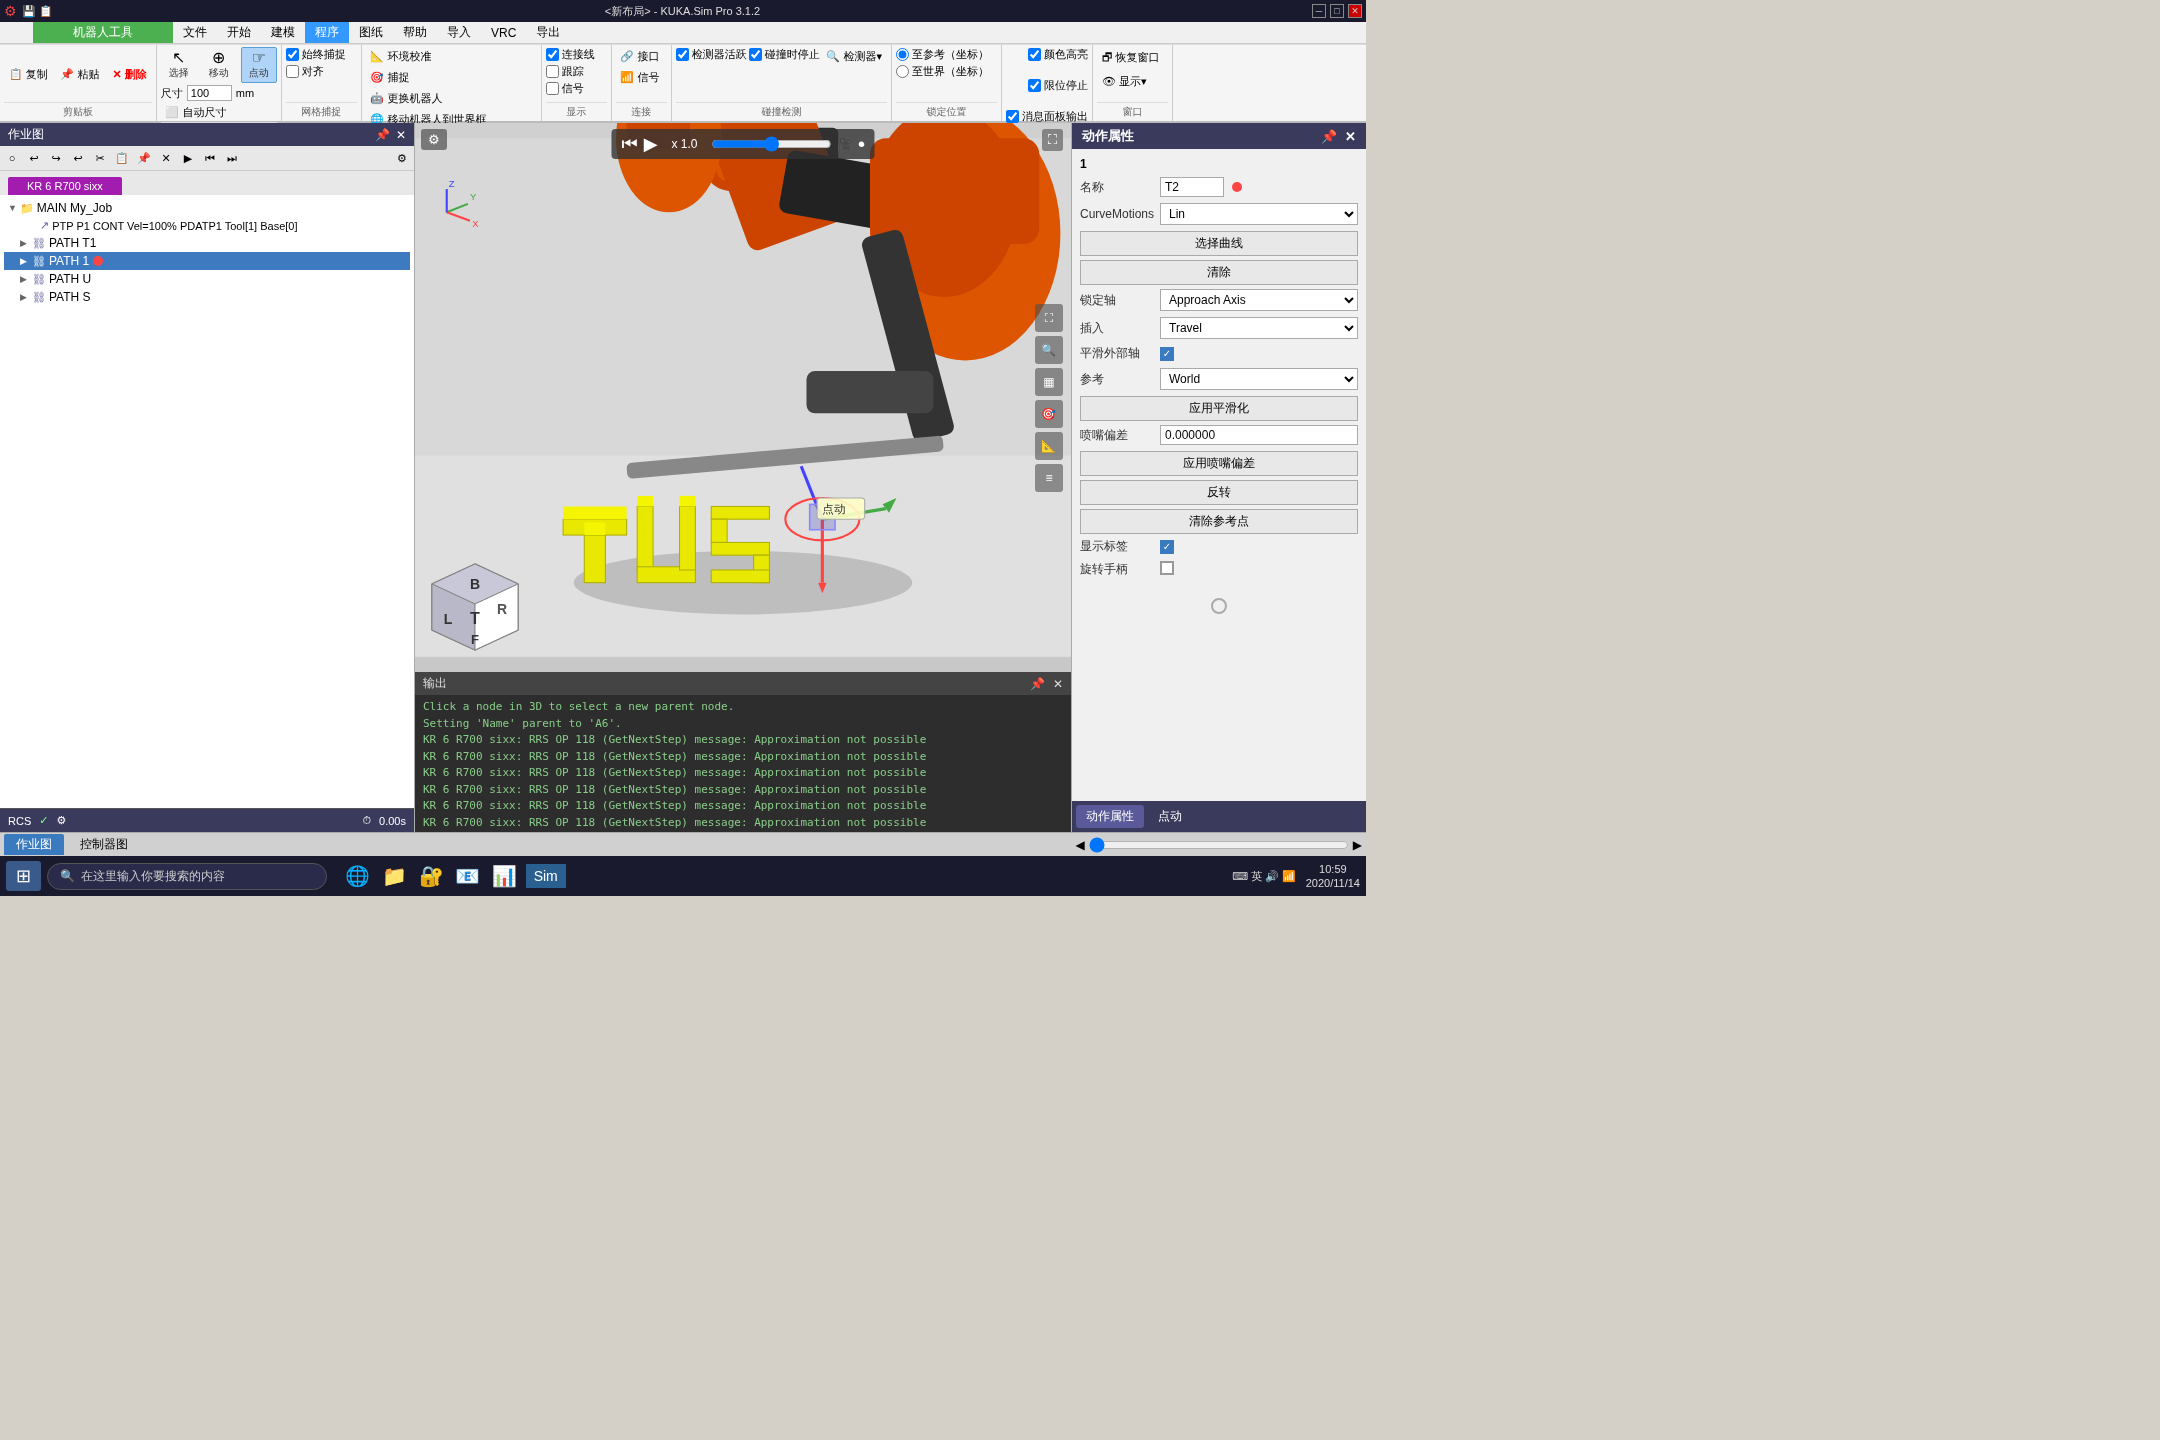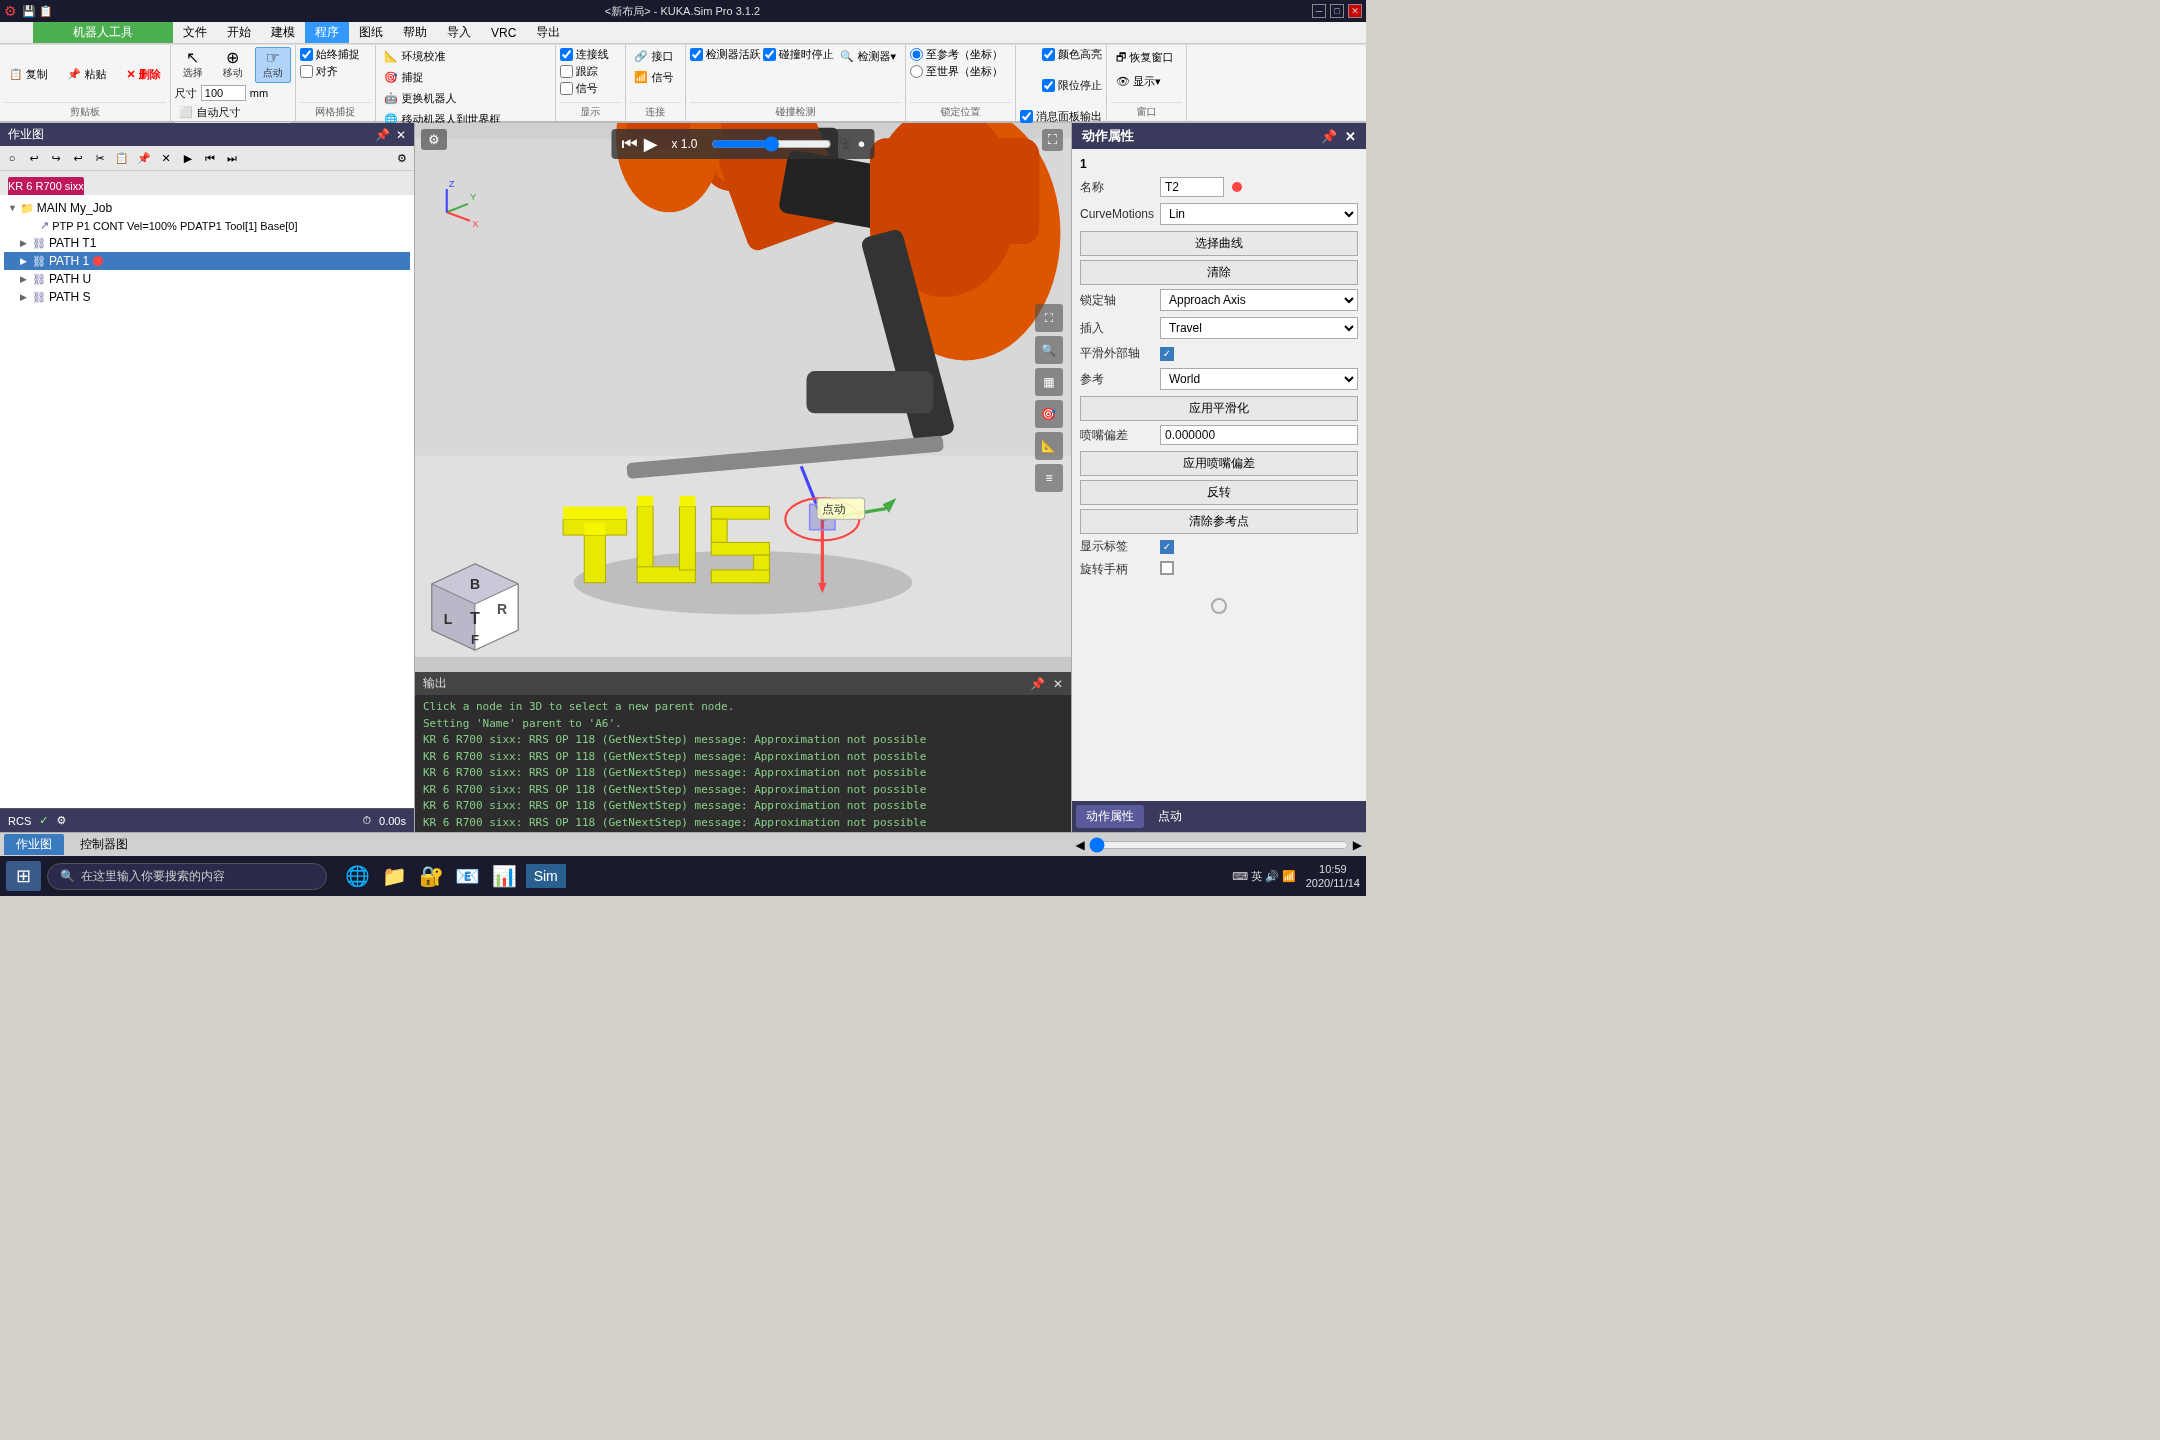--- a/index.html
+++ b/index.html
@@ -21,7 +21,7 @@
     #ribbon-content { display: flex; height: 78px; align-items: stretch; border-top: 1px solid #ddd; }
     .ribbon-group { display: flex; flex-direction: column; border-right: 1px solid #ccc; padding: 2px 4px; min-width: 60px; }
     .ribbon-group-label { font-size: 10px; color: #666; text-align: center; margin-top: auto; padding-top: 2px; border-top: 1px solid #ddd; }
-    .ribbon-group-content { display: flex; flex-wrap: wrap; align-items: center; gap: 10px; flex: 1; }
+    .ribbon-group-content { display: flex; flex-wrap: wrap; align-items: center; gap: 3px; flex: 1; }
     .ribbon-btn { display: flex; flex-direction: column; align-items: center; cursor: pointer; padding: 2px 4px; border: 1px solid transparent; border-radius: 2px; min-width: 36px; }
     .ribbon-btn.active { background: #c5ddf7; border-color: #6aafe6; }
     .ribbon-btn .icon { font-size: 16px; line-height: 1; }

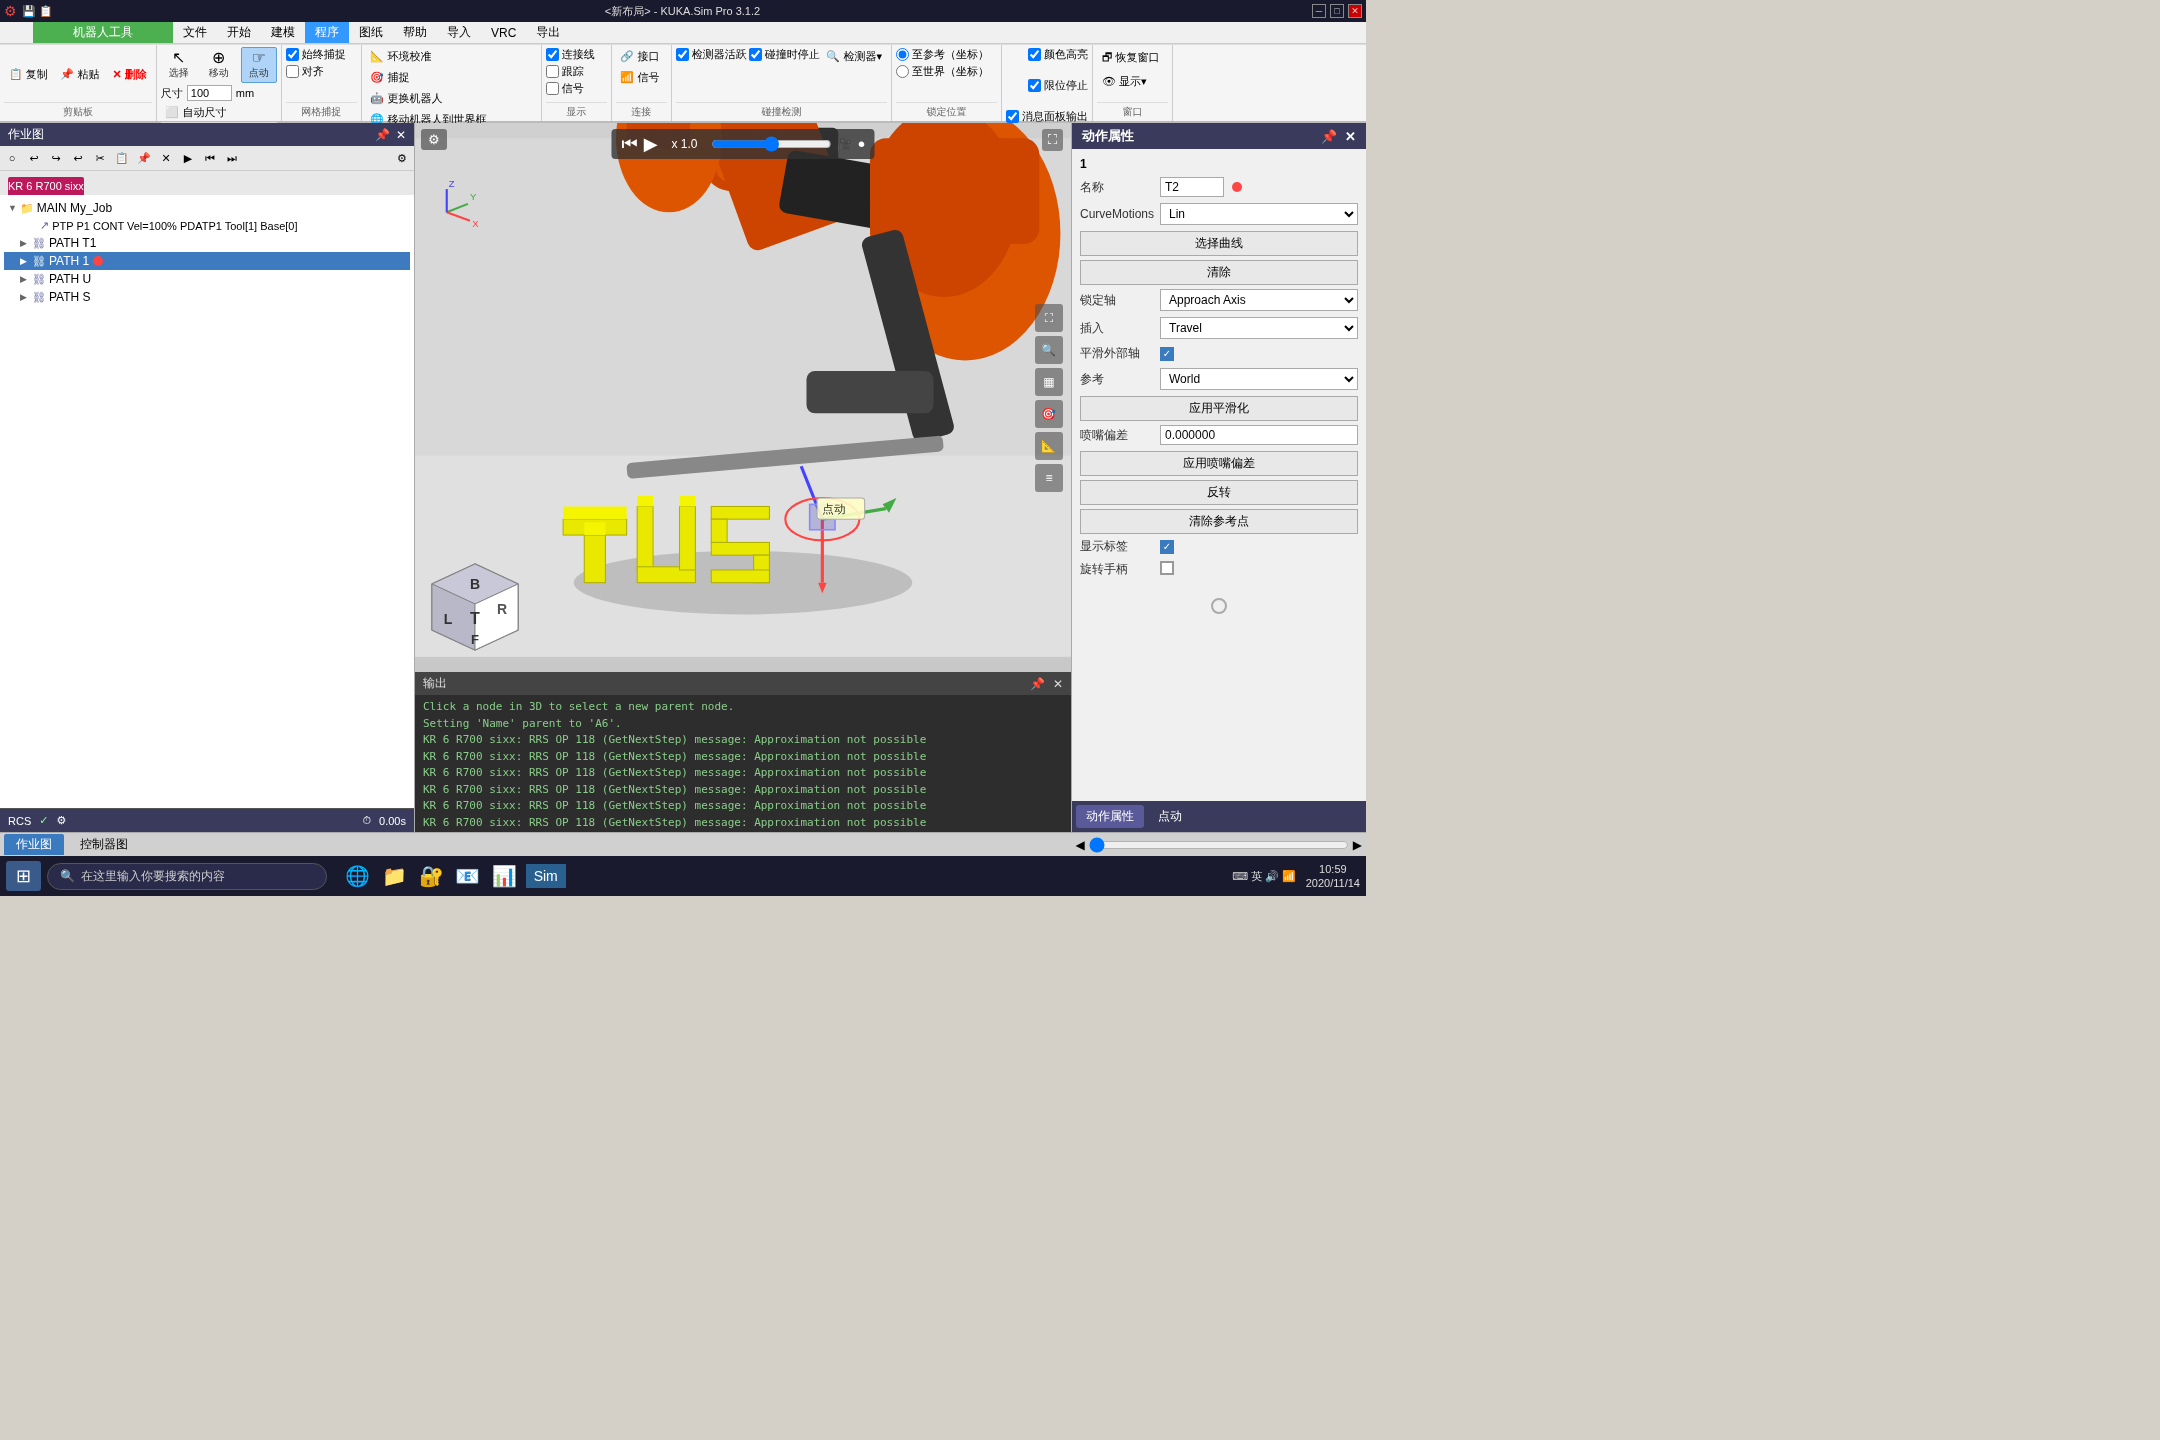--- a/index.html
+++ b/index.html
@@ -35,7 +35,7 @@
     #workspace-header { background: #3a3a5c; color: white; padding: 3px 8px; display: flex; justify-content: space-between; align-items: center; font-size: 12px; }
     #workspace-toolbar { background: #e8e8e8; border-bottom: 1px solid #ccc; padding: 2px; display: flex; gap: 2px; flex-wrap: wrap; }
     #workspace-toolbar .tb-btn { width: 20px; height: 20px; display: flex; align-items: center; justify-content: center; cursor: pointer; border: 1px solid transparent; font-size: 11px; }
-    #job-tab { background: #be185d; color: white; padding: 3px 0; border-radius: 2px 2px 0 0; font-size: 11px; display: inline-block; margin: 4px 4px 0; cursor: pointer; }
+    #job-tab { background: #a21caf; color: white; padding: 3px 19px; border-radius: 2px 2px 0 0; font-size: 11px; display: inline-block; margin: 4px 4px 0; cursor: pointer; }
     #tree-area { flex: 1; background: white; overflow: auto; padding: 4px; }
     .tree-item { display: flex; align-items: center; padding: 2px 0; cursor: pointer; font-size: 12px; white-space: nowrap; }
     .tree-item.selected { background: #3d7abf; color: white; }

